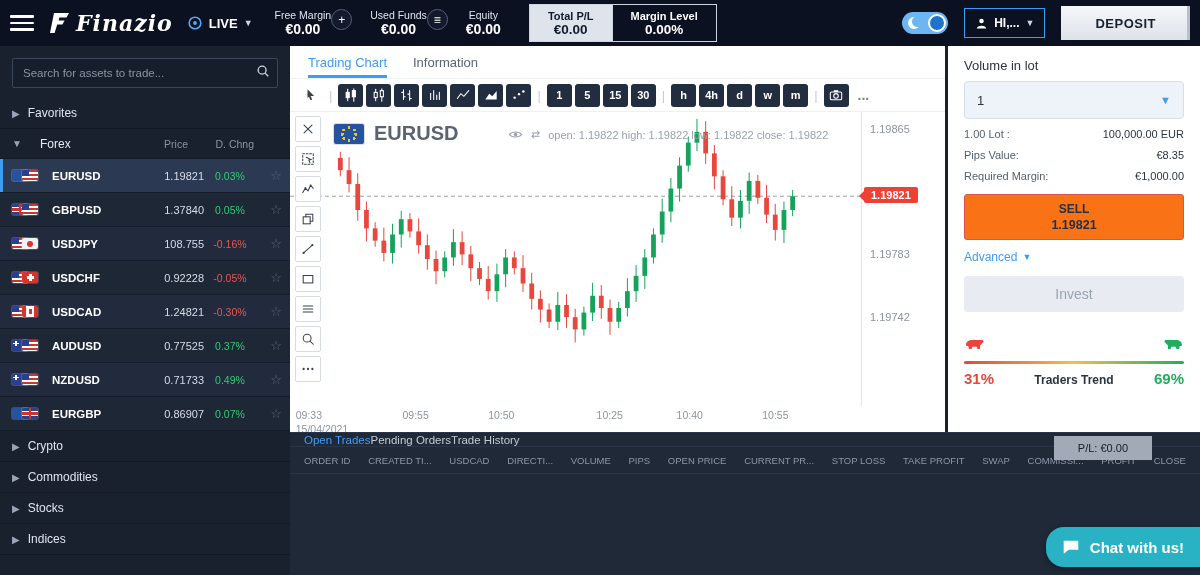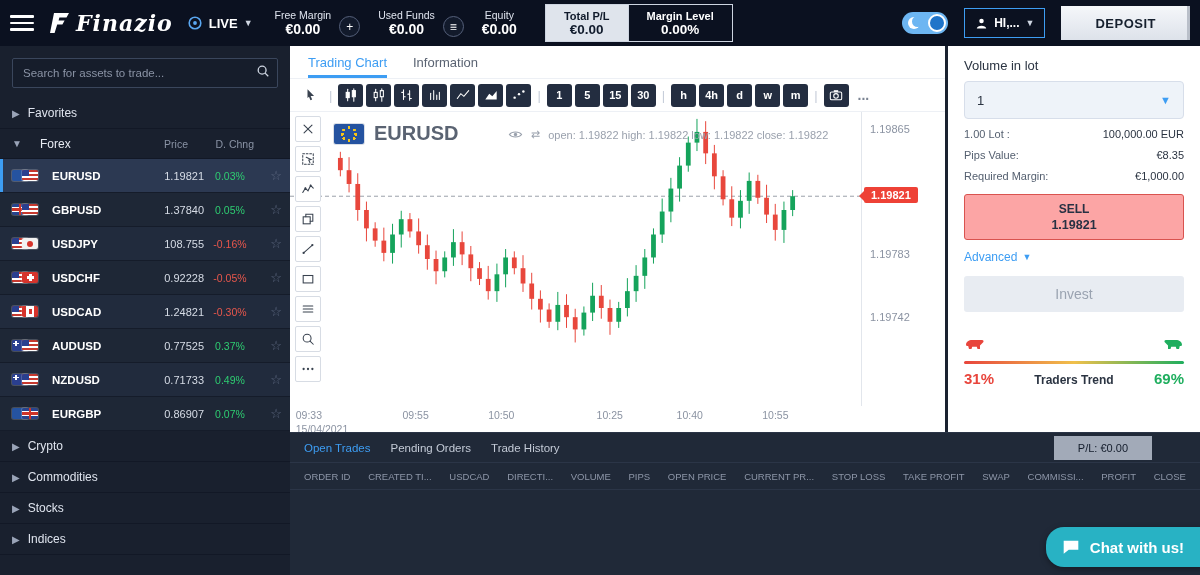--- a/index.html
+++ b/index.html
@@ -17,7 +17,7 @@
   .ring-icon { color:#5aa7f0; display:flex; }
   .caret { font-size:9px; color:#cfd6e2; }
   .stat-wrap { display:flex; align-items:center; gap:18px; margin-left:8px; }
-  .stat-group { display:flex; align-items:flex-end; gap:8px; }
+  .stat-group { display:flex; align-items:flex-start; }
   .stat { display:flex; flex-direction:column; align-items:center; }
   .stat-label { font-size:10.5px; color:#dfe4ee; }
   .stat-value { font-size:14px; font-weight:bold; color:#fff; }

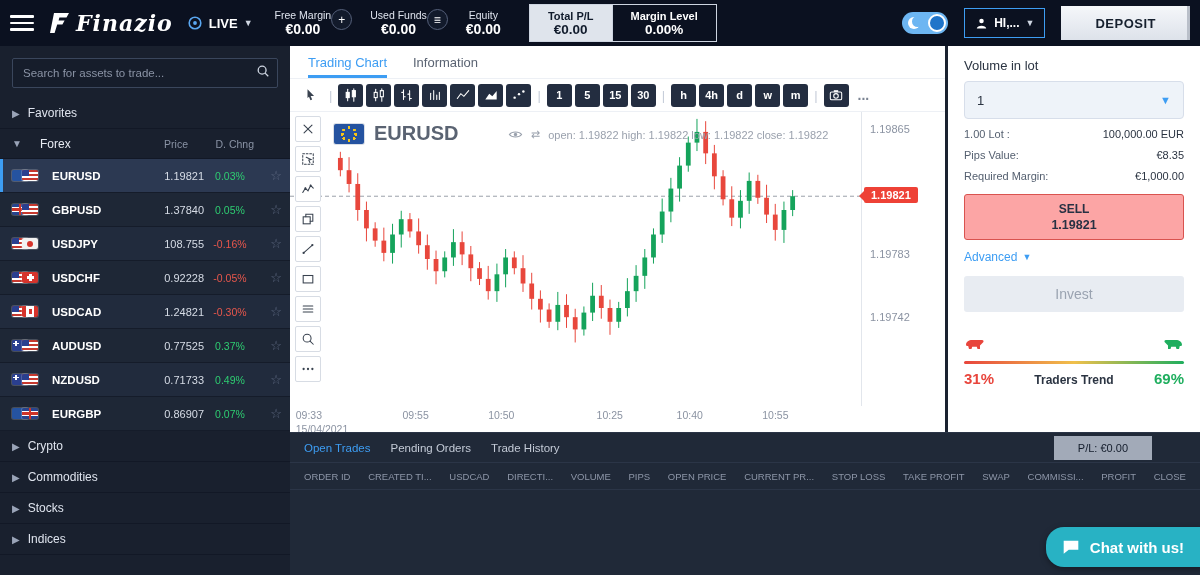--- a/index.html
+++ b/index.html
@@ -131,7 +131,7 @@
   .info-row { display:flex; justify-content:space-between; font-size:11px; margin-top:9px; color:#556070; }
   .info-row .val { color:#2b3442; }
   .order-btns { display:flex; justify-content:space-between; margin-top:12px; gap:10px; }
-  .order-btn { flex:1; background:#fca5a5; border-radius:3px; padding:7px 0; display:flex; flex-direction:column; align-items:center; gap:2px; font-weight:bold; color:#273143; font-size:12px; cursor:pointer; }
+  .order-btn { flex:1; background:#f97316; border-radius:3px; padding:7px 0; display:flex; flex-direction:column; align-items:center; gap:2px; font-weight:bold; color:#273143; font-size:12px; cursor:pointer; }
   .order-btn .px { font-size:12.5px; }
   .sell-btn { border:1px solid #d9534f; }
   .buy-btn { border:1px solid #4a90d9; }

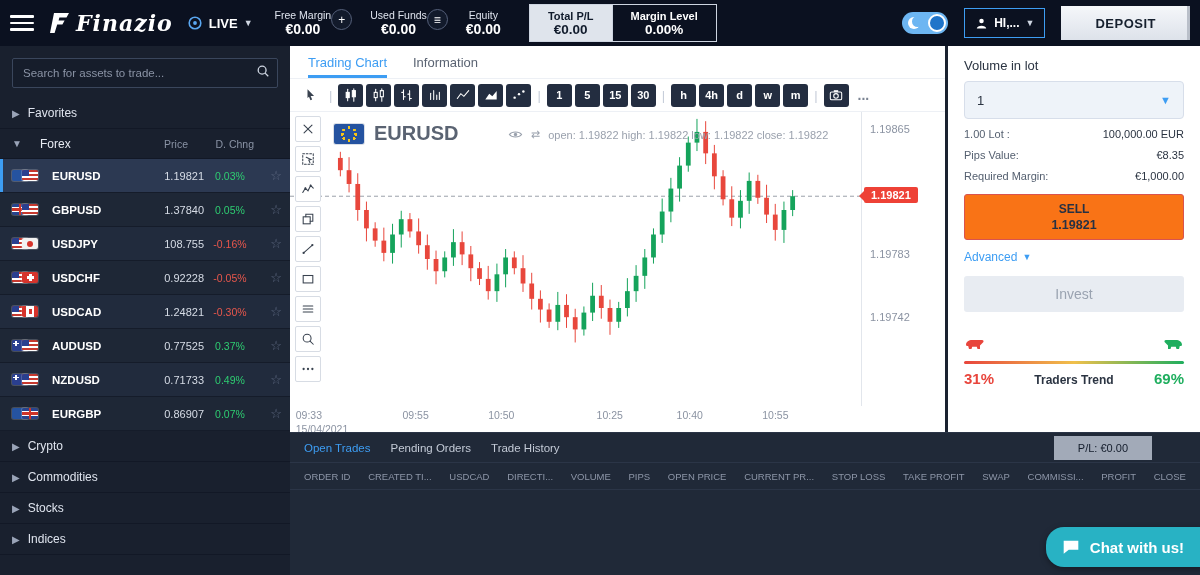--- a/index.html
+++ b/index.html
@@ -149,7 +149,7 @@
 
   
   .bottom-panel { flex:1; background:#202938; position:relative; border-top:1px solid #2b3547; display:flex; flex-direction:column; min-height:0; }
-  .bottom-tabs { height:30px; display:flex; align-items:center; gap:20px; padding:0 14px; border-bottom:1px solid #2b3547; flex:none; }
+  .bottom-tabs { height:14px; display:flex; align-items:center; padding:0 14px; border-bottom:1px solid #2b3547; flex:none; }
   .btab { font-size:11.5px; color:#c3cad6; cursor:pointer; }
   .btab.active { color:#3d9df3; }
   .pl-summary { position:absolute; top:3px; right:48px; background:#a2aab8; color:#131c2b; font-size:11px; font-weight:normal; padding:6px 24px; }

